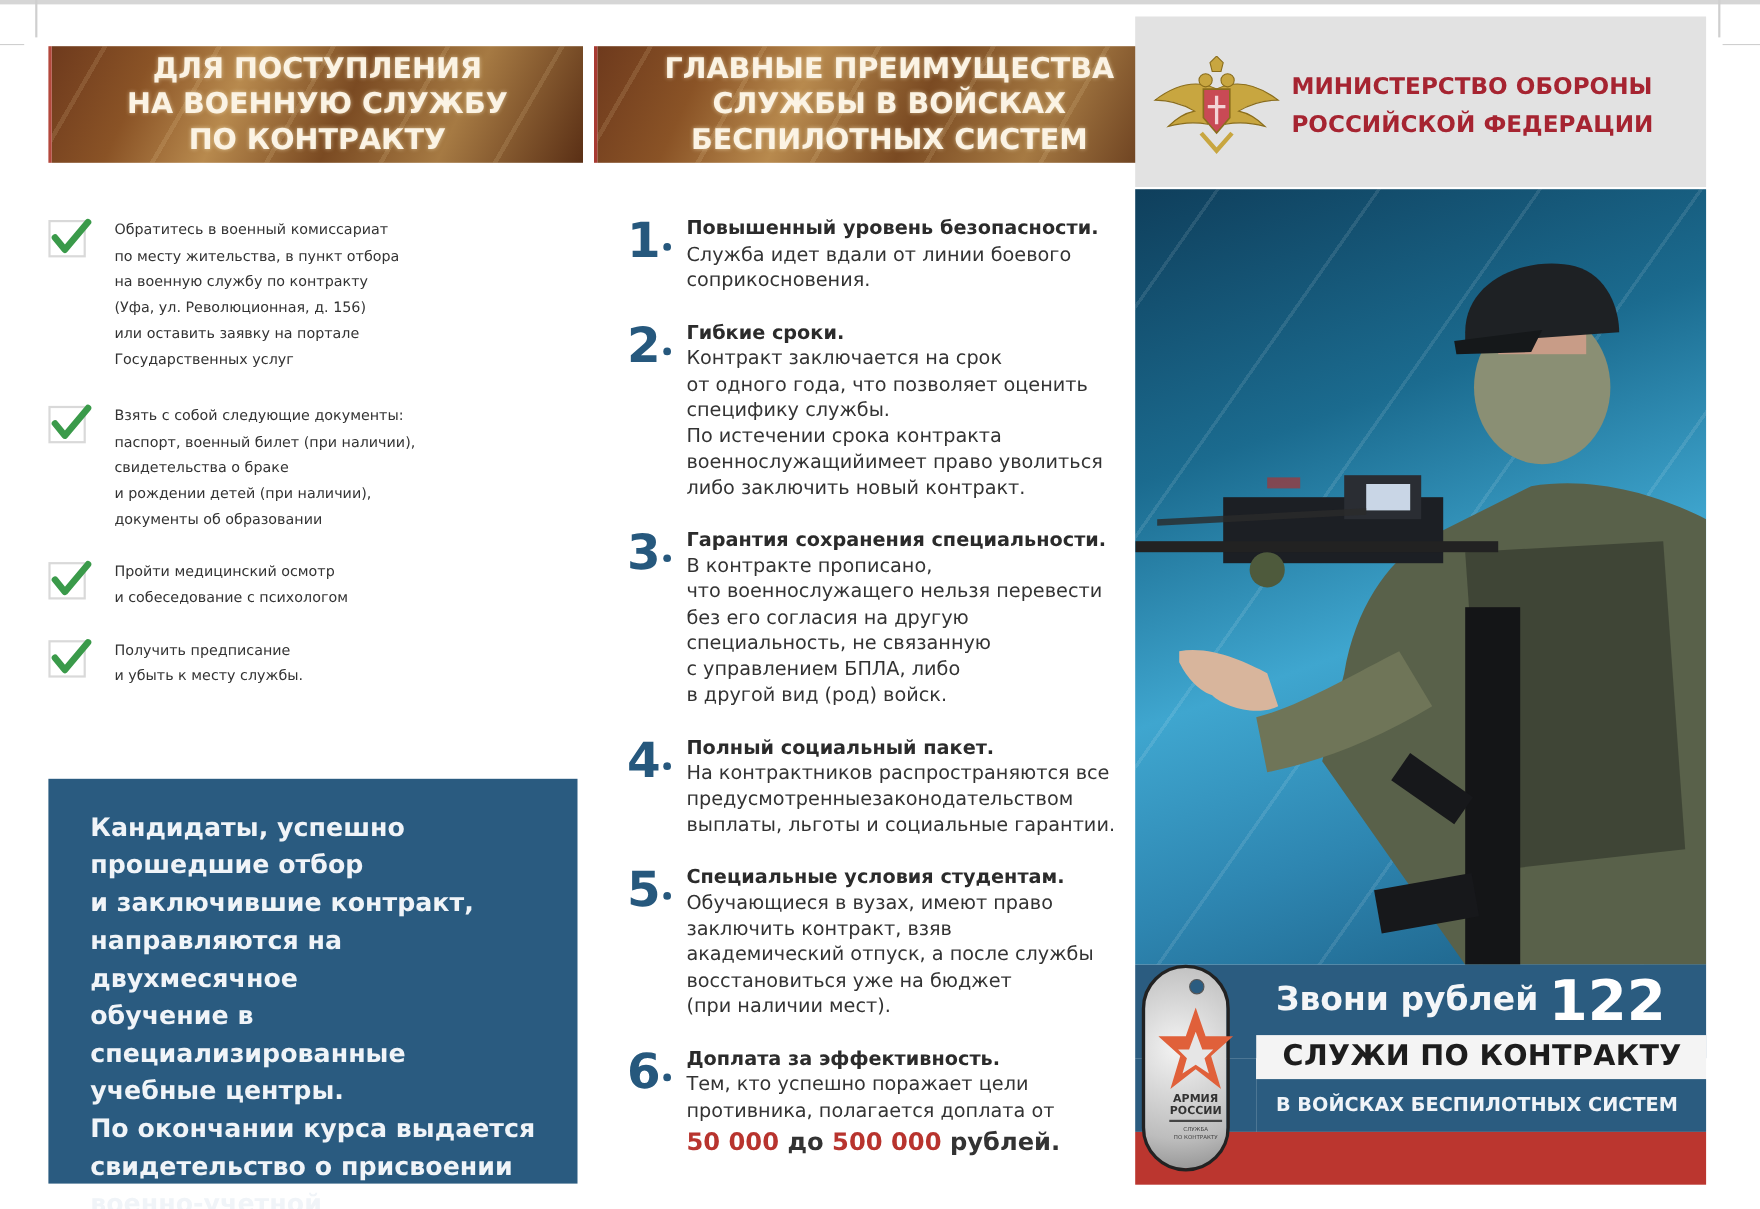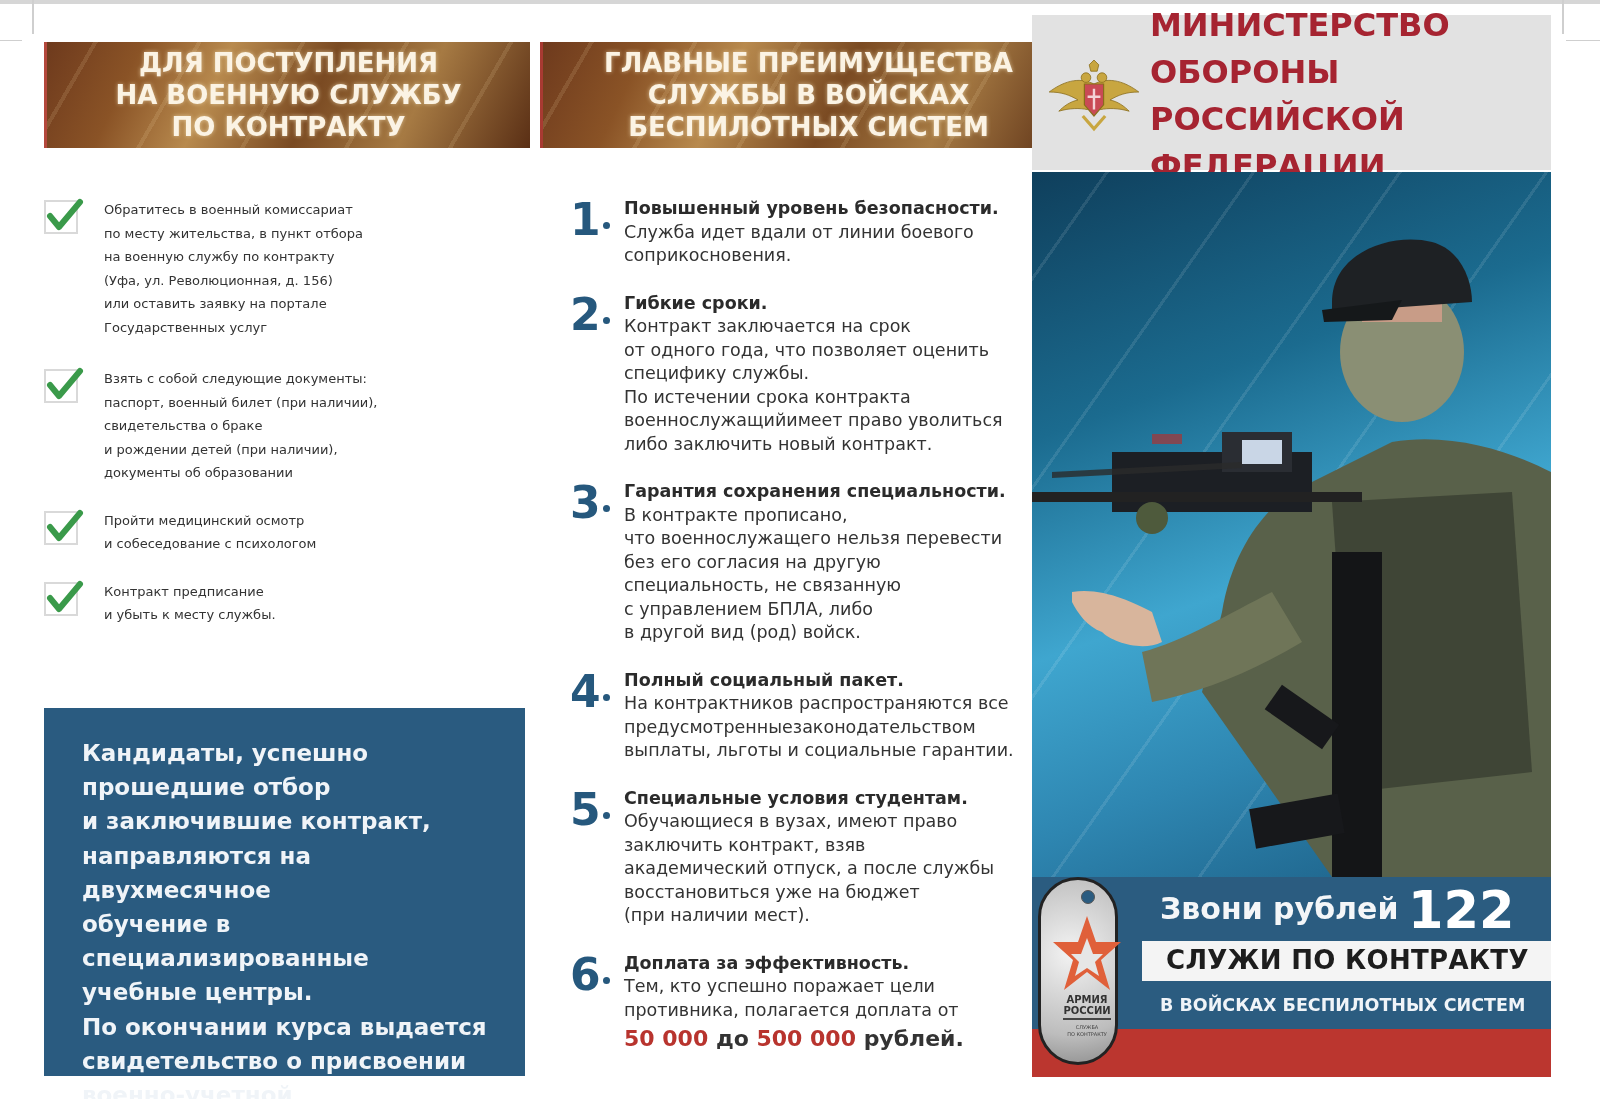--- a/index.html
+++ b/index.html
@@ -58,7 +58,7 @@
   }
   .emblem { width: 120px; height: 90px; margin-left: 14px; margin-top: 6px; }
   .ministry-text {
-    margin-left: 8px; margin-top: 6px; color: #a62431; font-weight: bold; font-size: 32px; line-height: 47px; white-space: pre-line;
+    margin-left: 8px; margin-top: 6px; color: #a62431; font-weight: bold; font-size: 21px; line-height: 35px; white-space: pre-line;
   }
   .photo {
     position: absolute; left: 0; top: 157px; width: 519px; height: 705px;

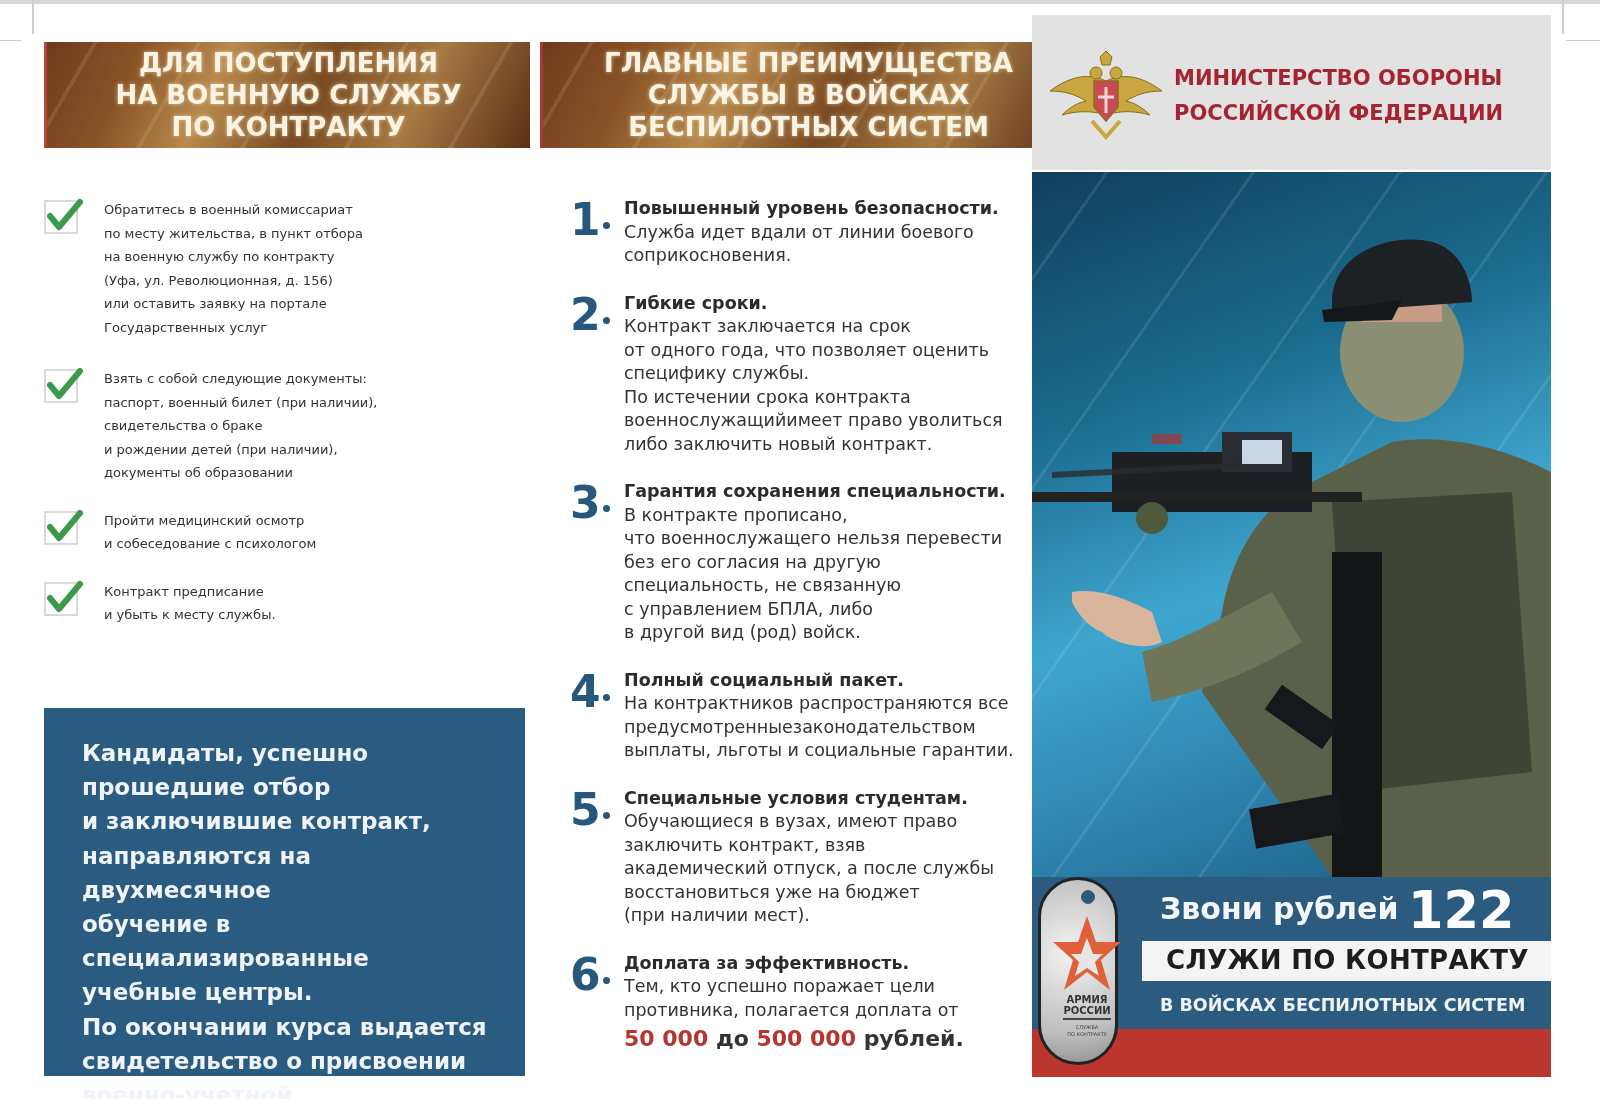--- a/index.html
+++ b/index.html
@@ -149,7 +149,7 @@
           <path d="M6 20 L15 31 L36 6" stroke="#3a9a4a" stroke-width="6" fill="none" stroke-linecap="round" stroke-linejoin="round"></path>
         </svg>
     </div>
-    <div class="check-text">Контракт предписание
+    <div class="check-text">Получить предписание
 и убыть к месту службы.</div>
   </div>
 </div>

